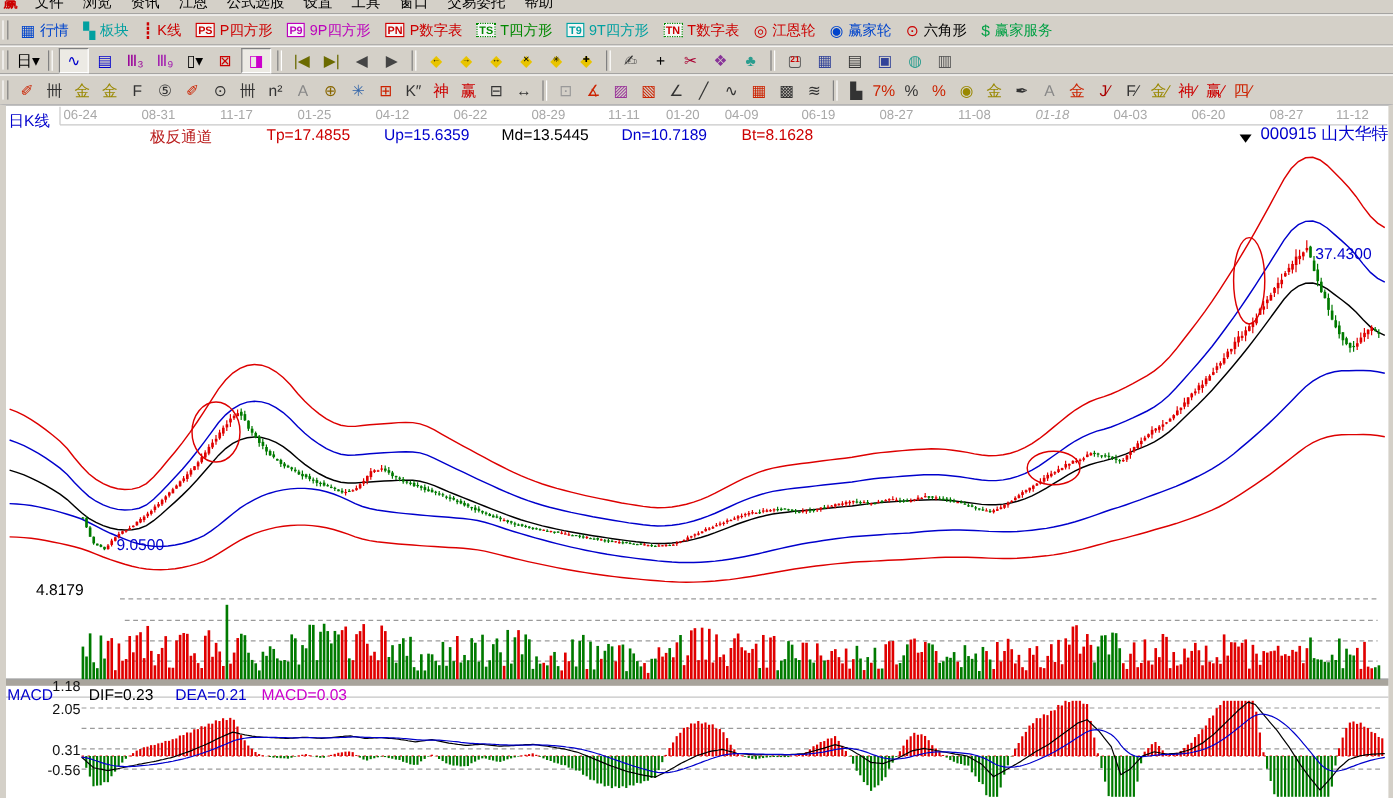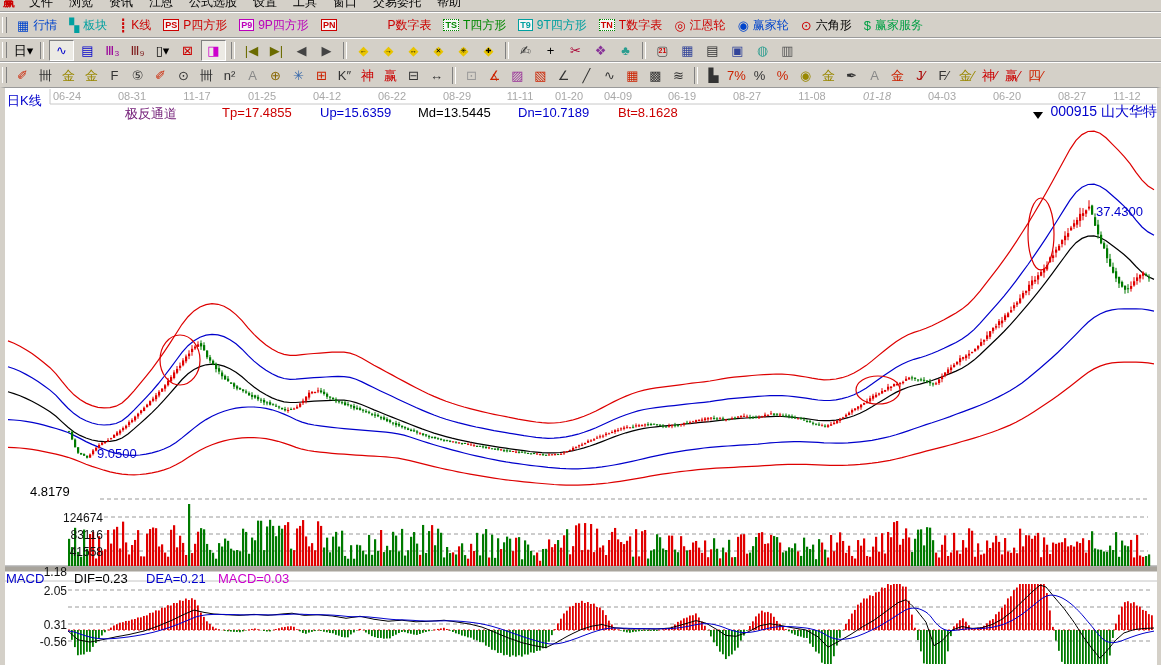--- a/index.html
+++ b/index.html
@@ -92,7 +92,7 @@
         <span class="tbtn">
 
           <span class="boxicon" style="color: rgb(204, 0, 0); border-color: rgb(204, 0, 0);">PN</span>
-          <span class="lbl" style="color: rgb(204, 0, 0); margin-left: 46px;">P数字表</span>
+          <span class="lbl" style="color: rgb(204, 0, 0);">P数字表</span>
         </span>
         <span class="tbtn">
 

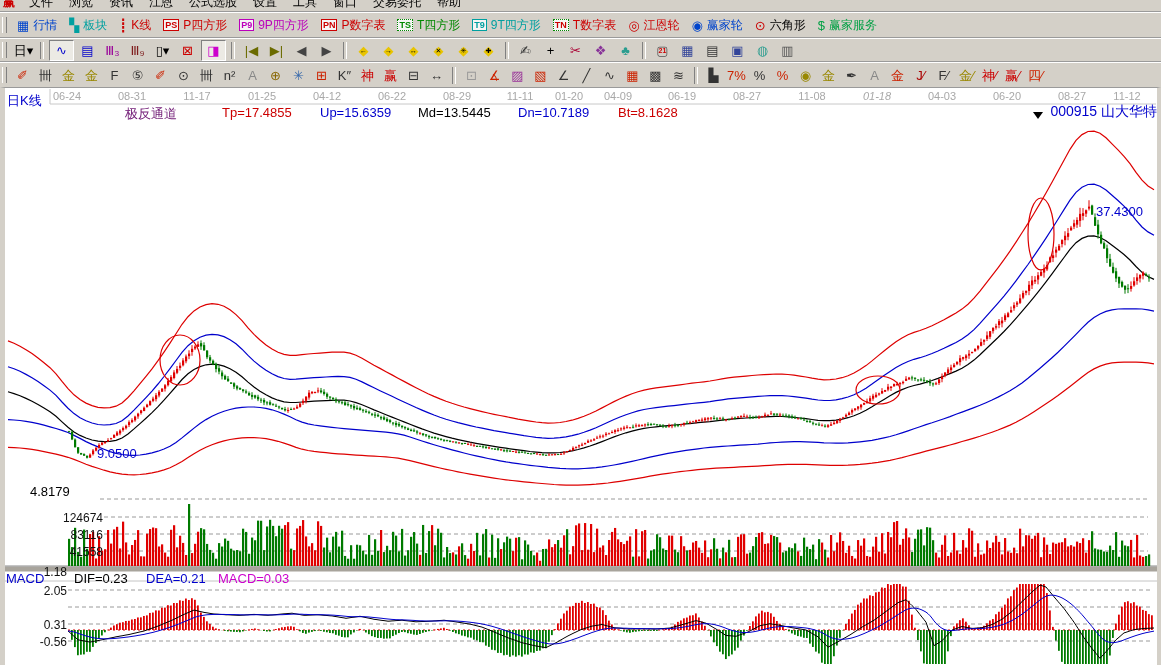--- a/index.html
+++ b/index.html
@@ -154,7 +154,7 @@
 
         </span>
         <span class="iconbtn">
-          <span class="glyph" style="color: #7f1d1d; text-align: center;">Ⅲ₉</span>
+          <span class="glyph" style="color: #a21caf; text-align: center;">Ⅲ₉</span>
 
         </span>
         <span class="iconbtn">

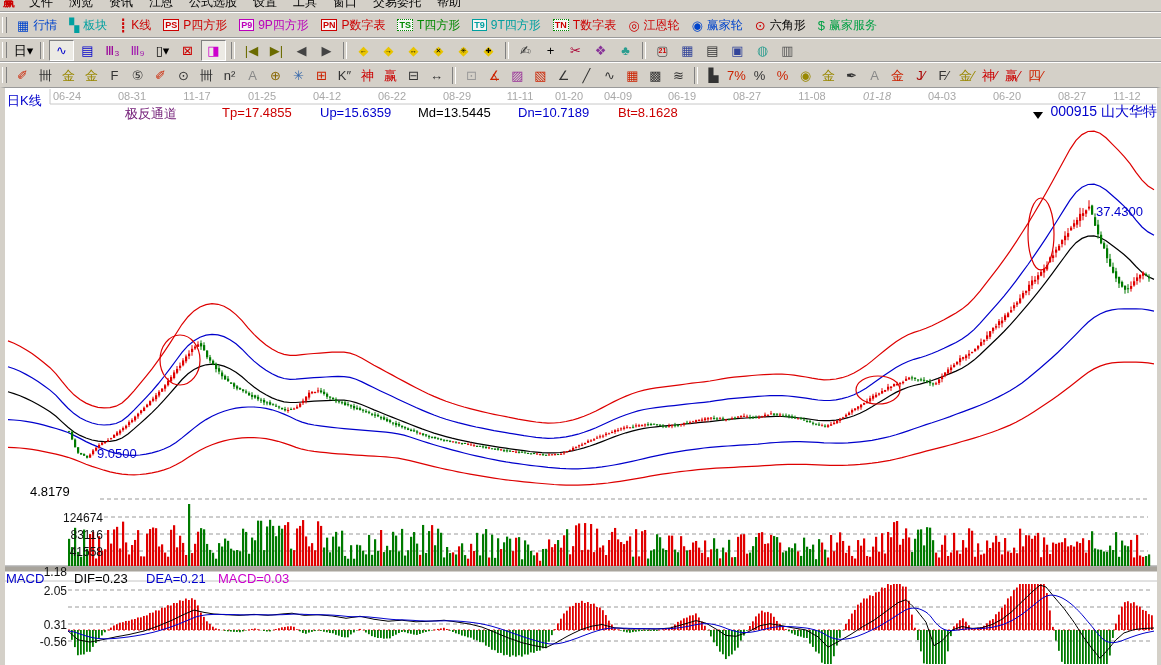--- a/index.html
+++ b/index.html
@@ -1945,7 +1945,7 @@
 
   <div class="ov" style="left:0;top:105px;width:800px;height:14px">
 
-  <span class="flabel" style="color: rgb(0, 0, 0); left: 125px;"><span class="lbl" style="color: #701a75;">极反通道</span></span>
+  <span class="flabel" style="color: rgb(0, 0, 0); left: 125px;"><span class="lbl" style="color: #b91c1c;">极反通道</span></span>
       <span class="flabel" style="color: rgb(204, 0, 0); left: 222px;"><span class="lbl" style="color: rgb(204, 0, 0);">Tp=17.4855</span></span>
       <span class="flabel" style="color: rgb(0, 0, 204); left: 320px;"><span class="lbl" style="color: rgb(0, 0, 204);">Up=15.6359</span></span>
       <span class="flabel" style="color: rgb(0, 0, 0); left: 418px;"><span class="lbl" style="color: rgb(0, 0, 0);">Md=13.5445</span></span>

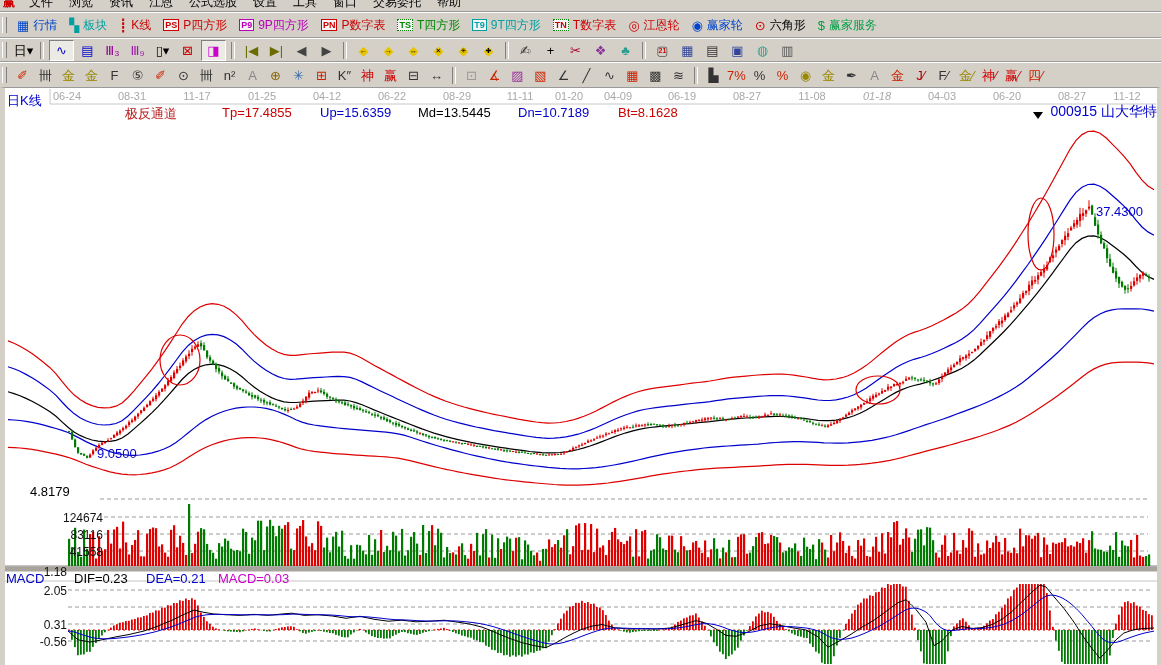--- a/index.html
+++ b/index.html
@@ -1959,12 +1959,6 @@
   <div class="ov" style="left:97px;top:446px;color:#0000cc;font-size:13px">9.0500</div>
   <div class="ov" style="left:30px;top:484px;color:#000;font-size:13px">4.8179</div>
 
-  <div class="ov" style="left:28px;top:0;width:75px;height:665px">
-
-  <span class="raxis" style="top: 511px;"><span class="lbl">124674</span></span>
-      <span class="raxis" style="top: 528px;"><span class="lbl">83116</span></span>
-      <span class="raxis" style="top: 545px;"><span class="lbl">41558</span></span>
-    </div>
 
   <div class="ov" style="left:0;top:571px;width:400px;height:14px;font-size:13px">
 

